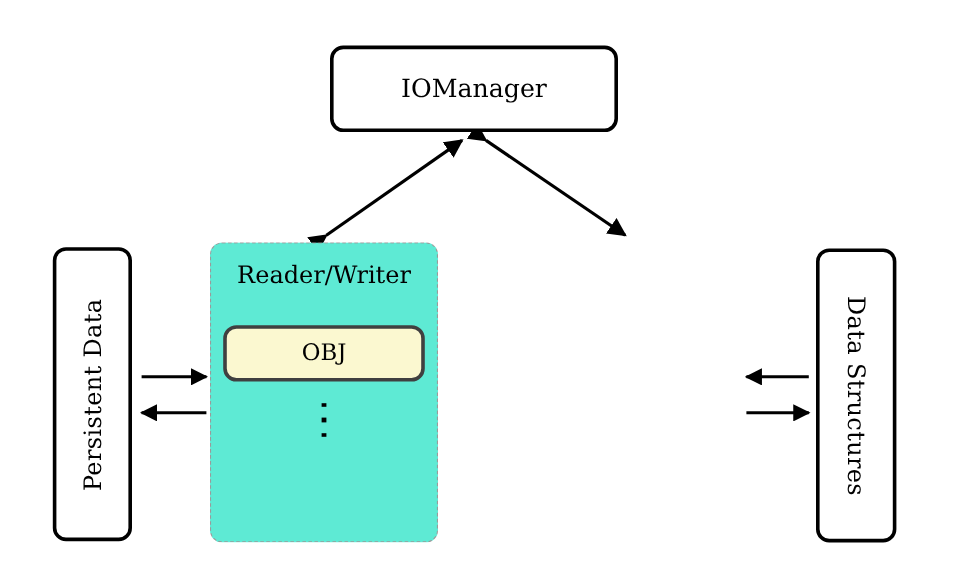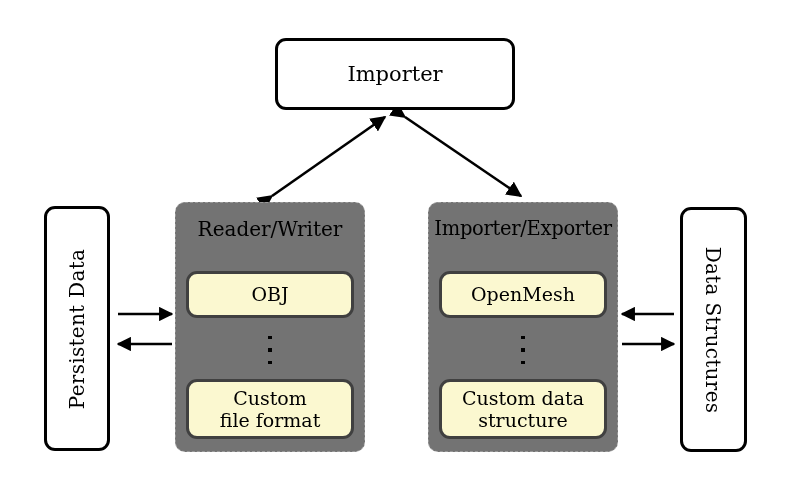--- a/index.html
+++ b/index.html
@@ -186,7 +186,7 @@
   </svg>
 
   <div class="solid-box" id="io-manager-box">
-    <span>Importer</span>
+    <span>IOManager</span>
   </div>
 
   <div class="side-box" id="persistent-data-box">

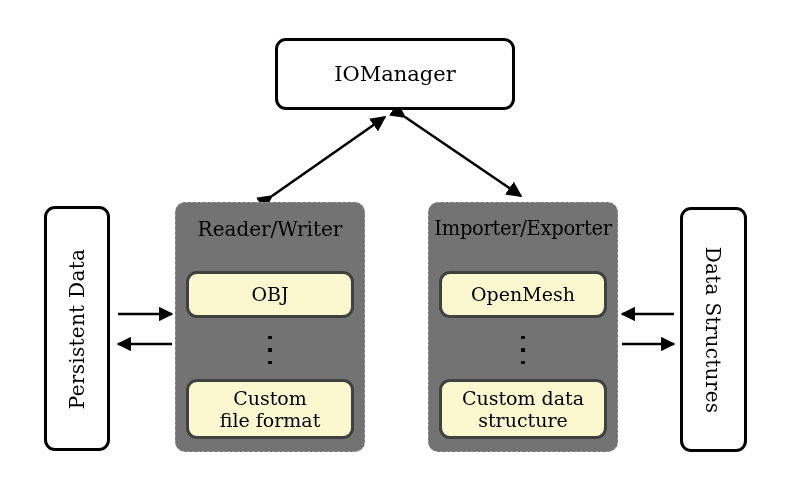--- a/index.html
+++ b/index.html
@@ -75,7 +75,7 @@
   .group-panel {
     position: absolute;
     box-sizing: border-box;
-    background: #737373;
+    background: #5eead4;
     border: 1.6px dashed #9a9a9a;
     border-radius: 10px;
   }

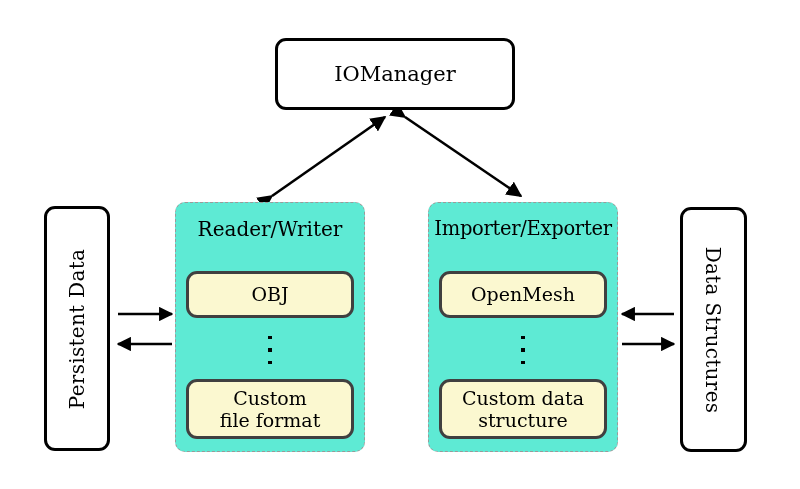--- a/index.html
+++ b/index.html
@@ -218,26 +218,6 @@
     </div>
   </div>
 
-  <div class="group-panel" id="importer-exporter-panel">
-    <div class="panel-title">Importer/Exporter</div>
-
-    <div class="inner-box inner-box-top">
-      <span>OpenMesh</span>
-    </div>
-
-    <div class="vdots">
-      <i></i>
-      <i></i>
-      <i></i>
-    </div>
-
-    <div class="inner-box inner-box-bottom">
-      <span>
-        <span>Custom data</span><br>
-        <span>structure</span>
-      </span>
-    </div>
-  </div>
 
 </div>
 

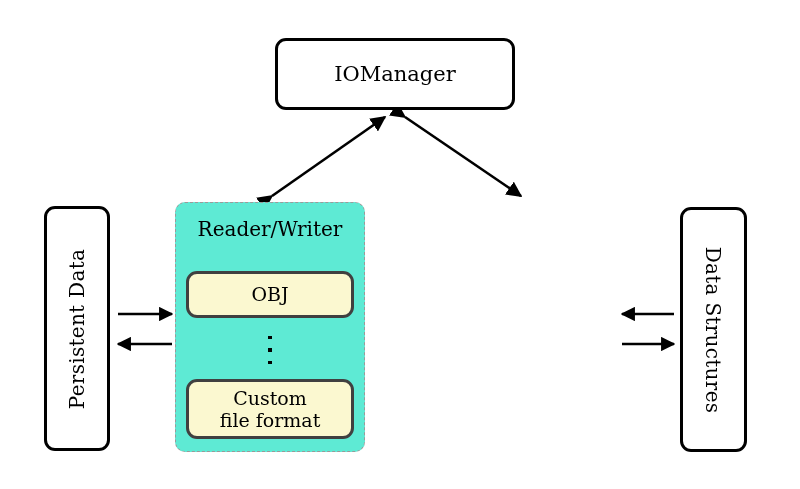--- a/index.html
+++ b/index.html
@@ -210,12 +210,6 @@
       <i></i>
     </div>
 
-    <div class="inner-box inner-box-bottom">
-      <span>
-        <span>Custom</span><br>
-        <span>file format</span>
-      </span>
-    </div>
   </div>
 
 

